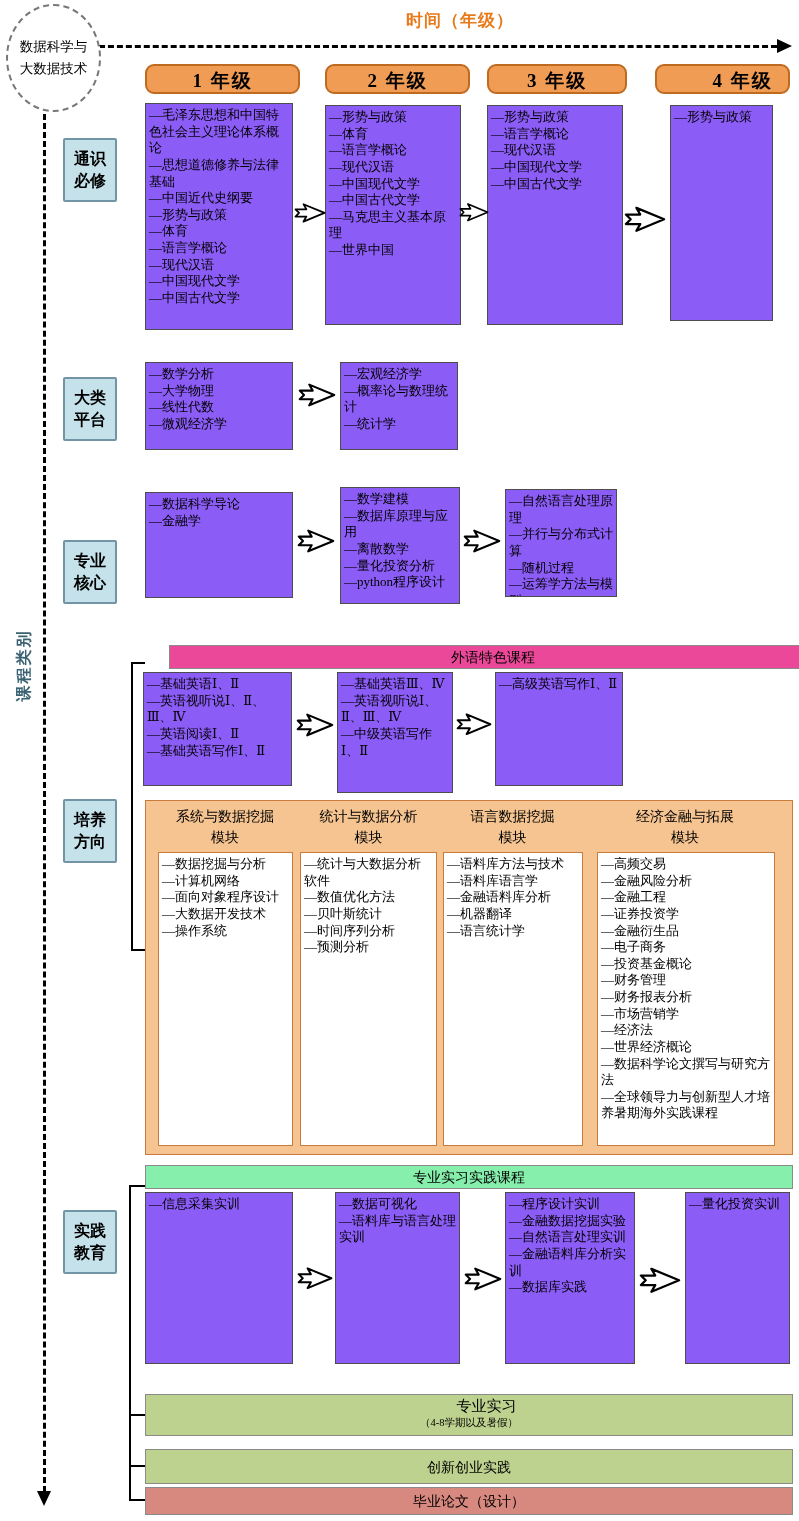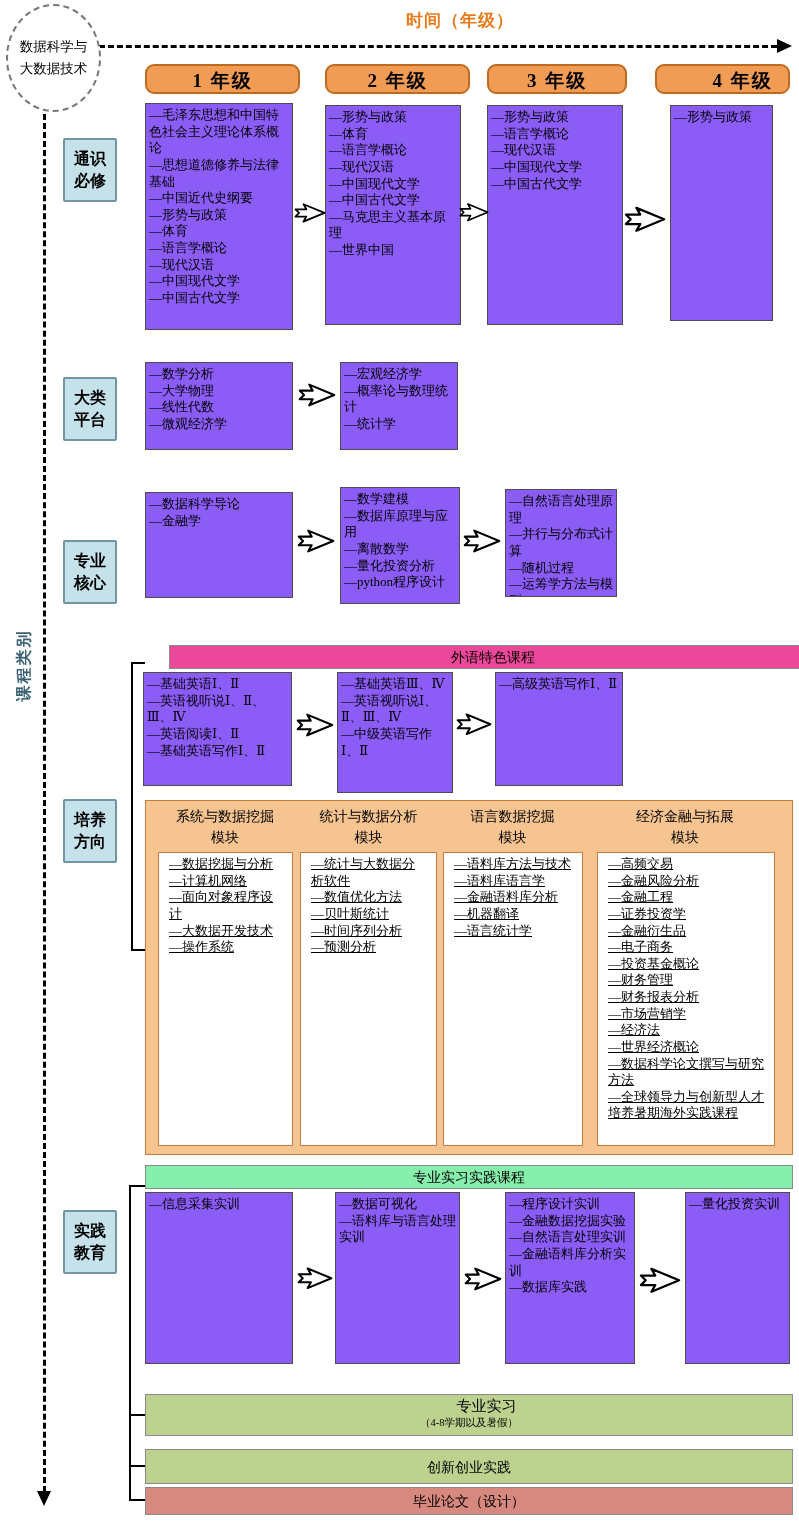--- a/index.html
+++ b/index.html
@@ -68,7 +68,7 @@
   }
   .module-box{
     position:absolute;top:852px;height:294px;background:#fff;border:1px solid #C97B3D;
-    box-sizing:border-box;padding:3px 10px;font-size:13px;line-height:1.28;overflow:hidden;text-decoration:underline;
+    box-sizing:border-box;padding:3px 3px;font-size:13px;line-height:1.28;overflow:hidden;
   }
   
   .bracket{position:absolute;box-sizing:border-box;

